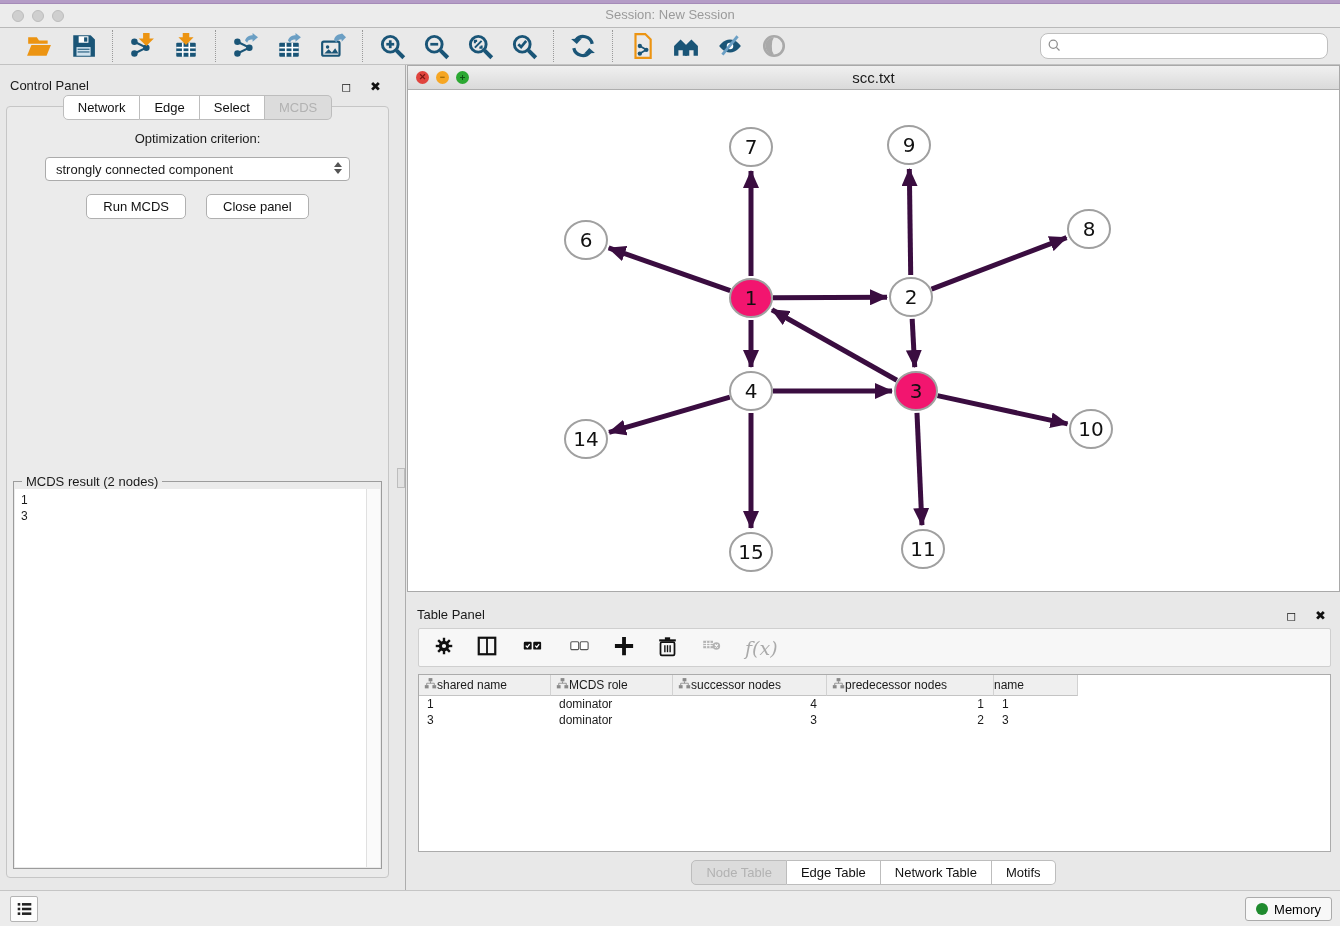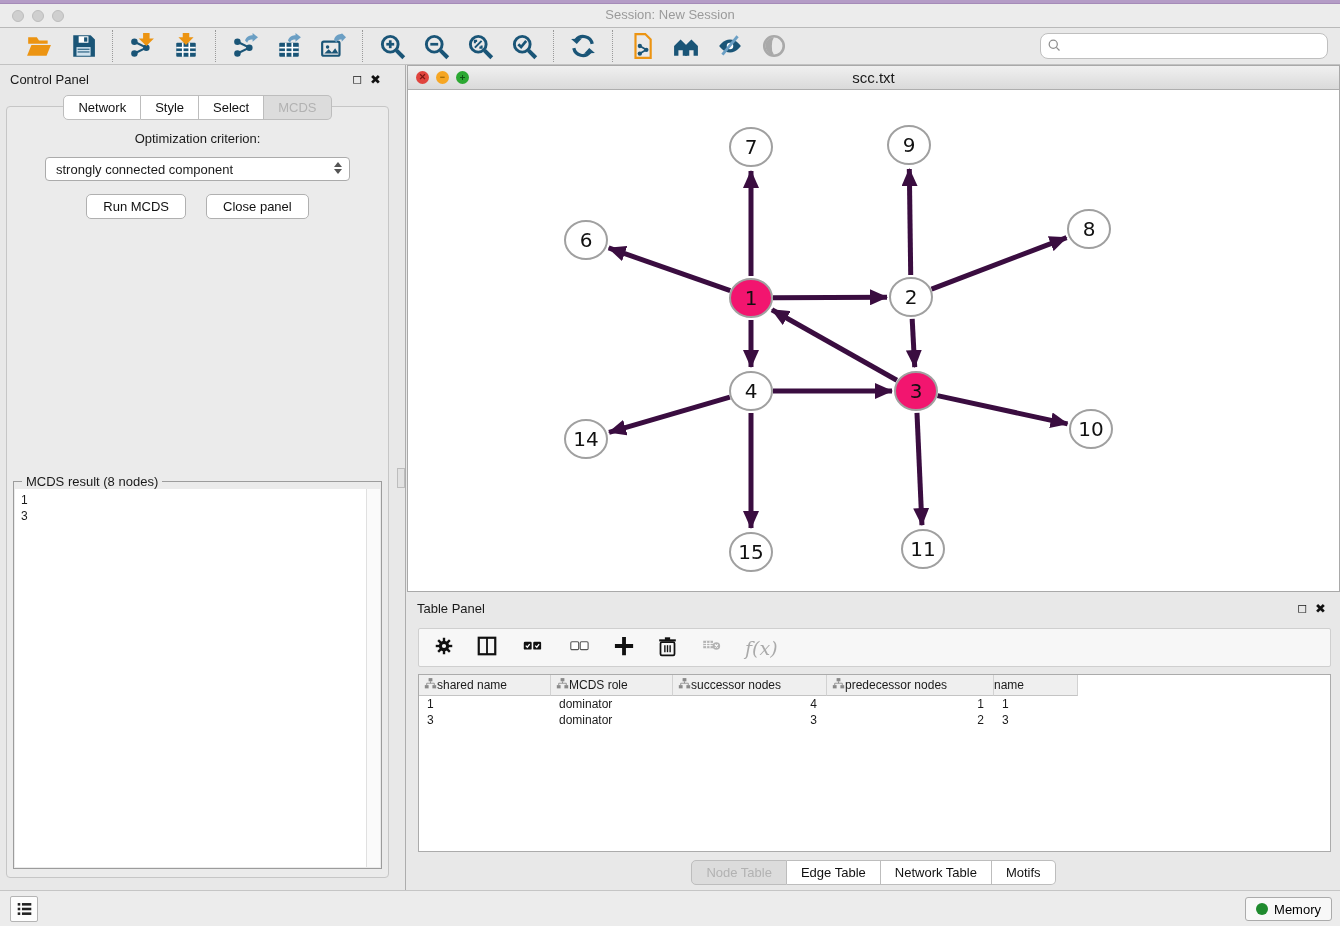--- a/index.html
+++ b/index.html
@@ -24,7 +24,7 @@
 
   
   .control-panel { position:absolute; left:0; top:65px; width:395px; height:825px; background:#e8e8e8; }
-  .panel-header { height:28px; display:flex; align-items:center; padding:0 10px; font-size:13px; }
+  .panel-header { height:28px; display:flex; align-items:flex-end; padding:0 10px; font-size:13px;gap:11px; }
   .panel-header .sp { flex:1; }
   .wbtn { background:none; border:none; cursor:pointer; padding:0 4px; font-size:13px; color:#111; line-height:1; }
   .wbtn.sq { font-size:12px; }

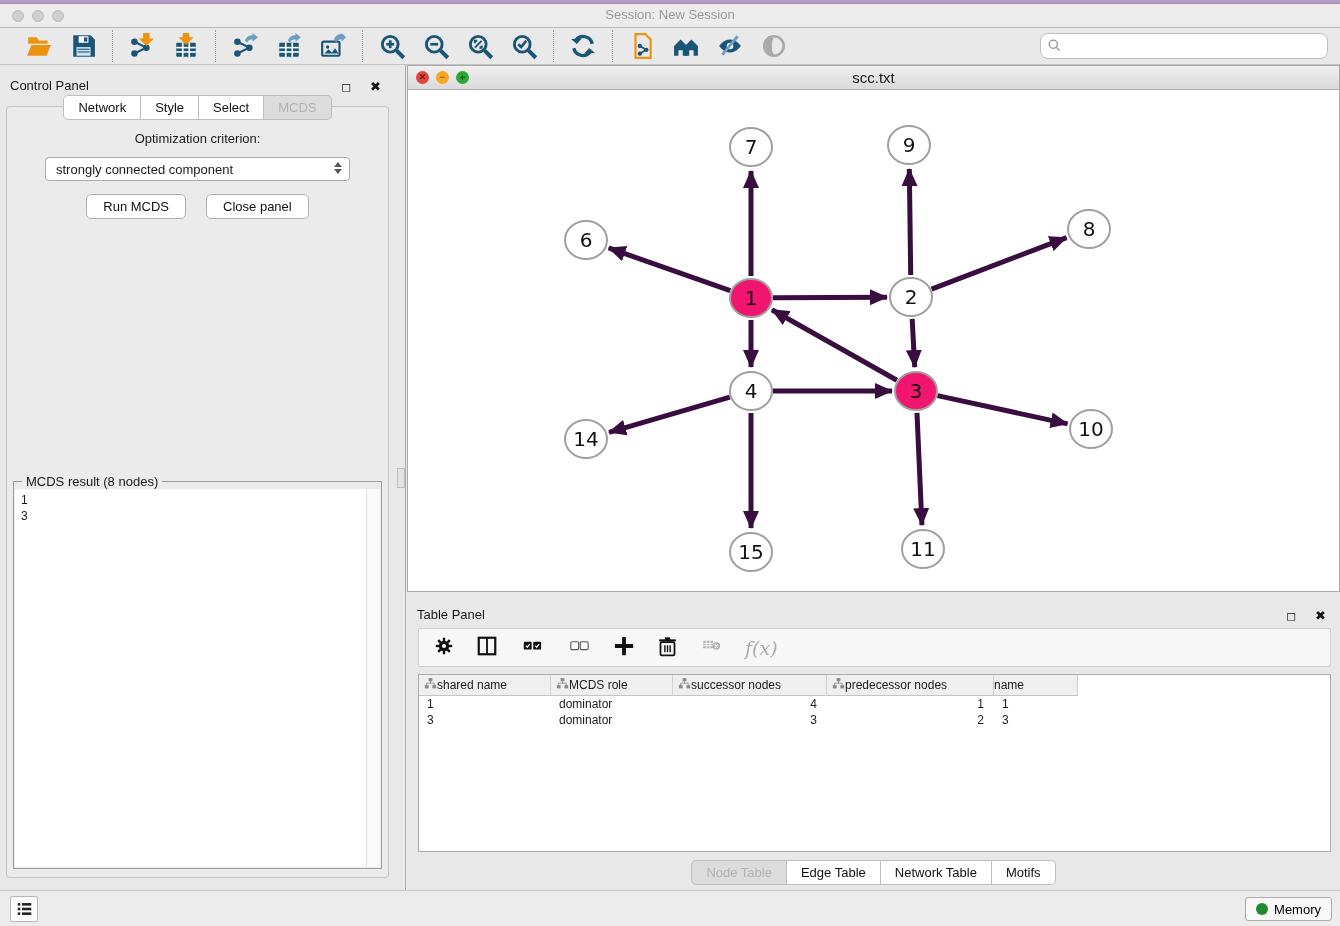--- a/index.html
+++ b/index.html
@@ -328,7 +328,7 @@
   <div class="tabs-row" id="cp-tabs">
       <div class="seg">
         <div class="tab">Network</div>
-        <div class="tab">Style</div>
+        <div class="tab">Edge</div>
         <div class="tab">Select</div>
         <div class="tab active">MCDS</div>
       </div>

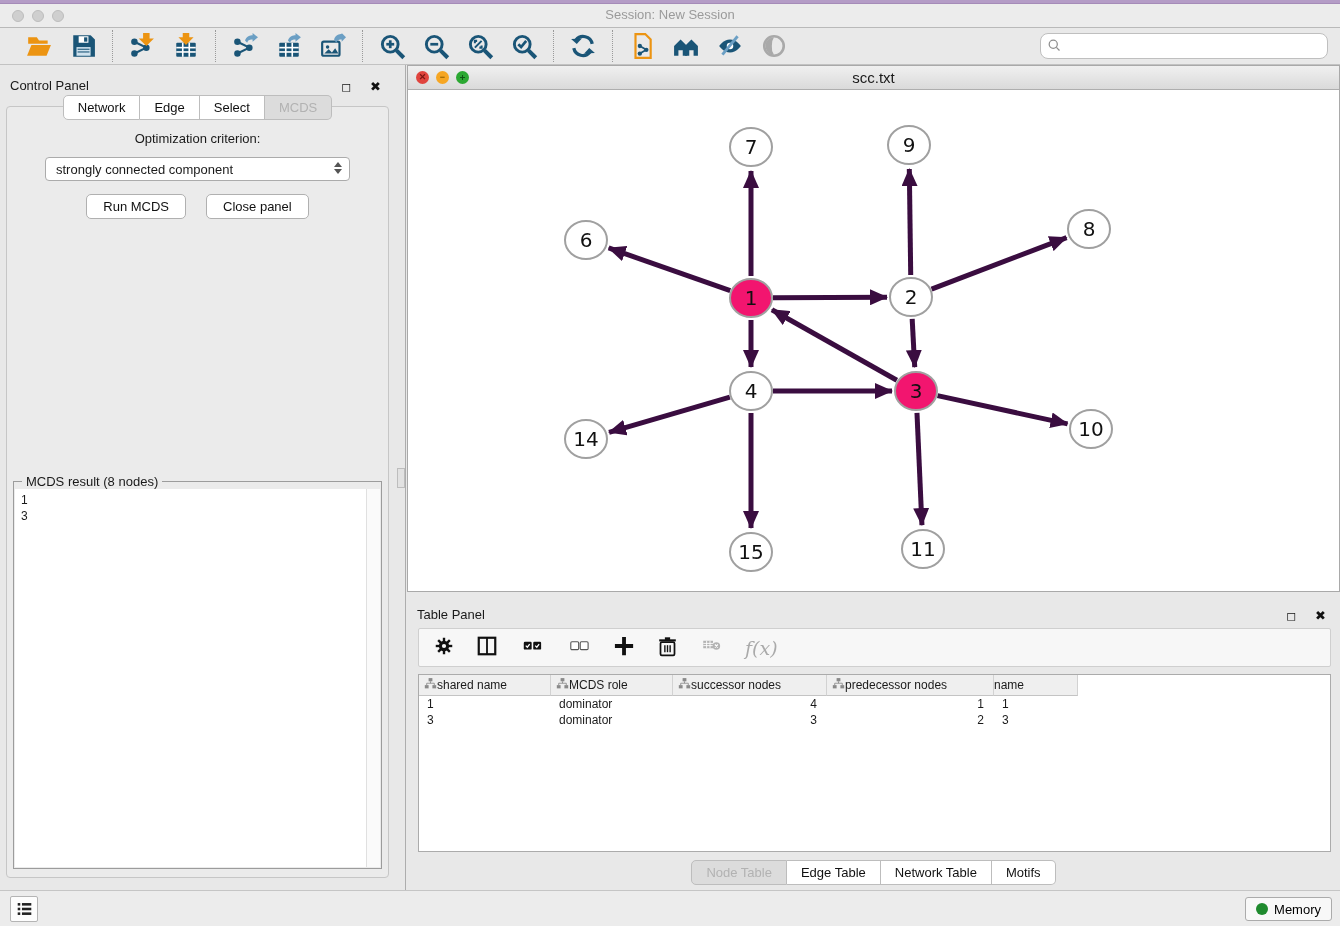--- a/index.html
+++ b/index.html
@@ -347,7 +347,7 @@
       <button class="push-btn">Close panel</button>
     </div>
     <div class="result-box">
-      <div class="result-legend">MCDS result (8 nodes)</div>
+      <div class="result-legend">MCDS result (2 nodes)</div>
       <div class="result-inner" id="result-lines">1
 3</div>
       <div class="result-scroll"></div>

